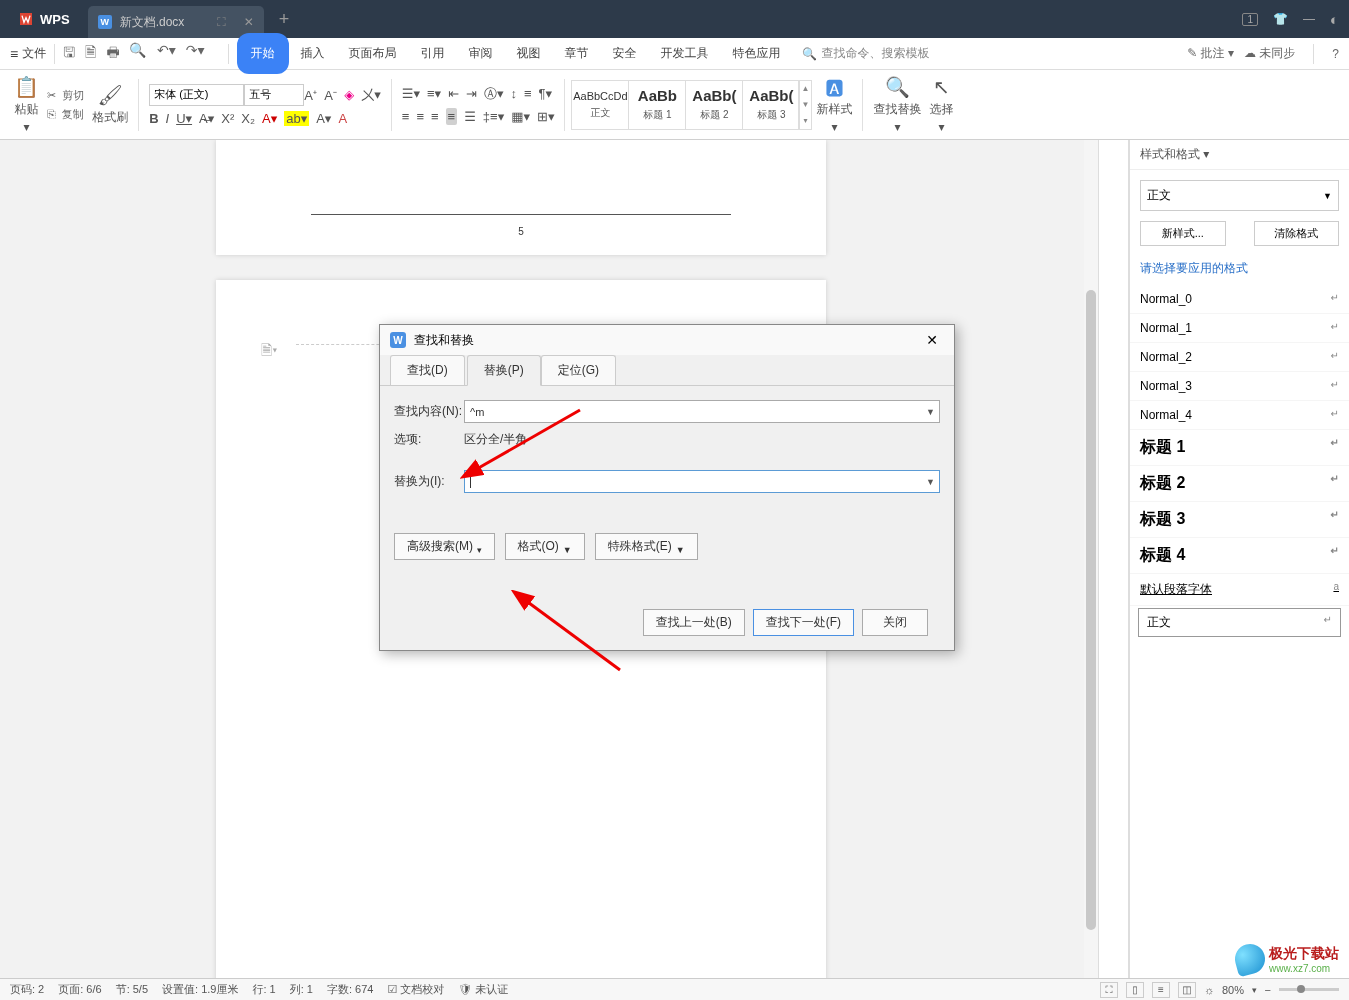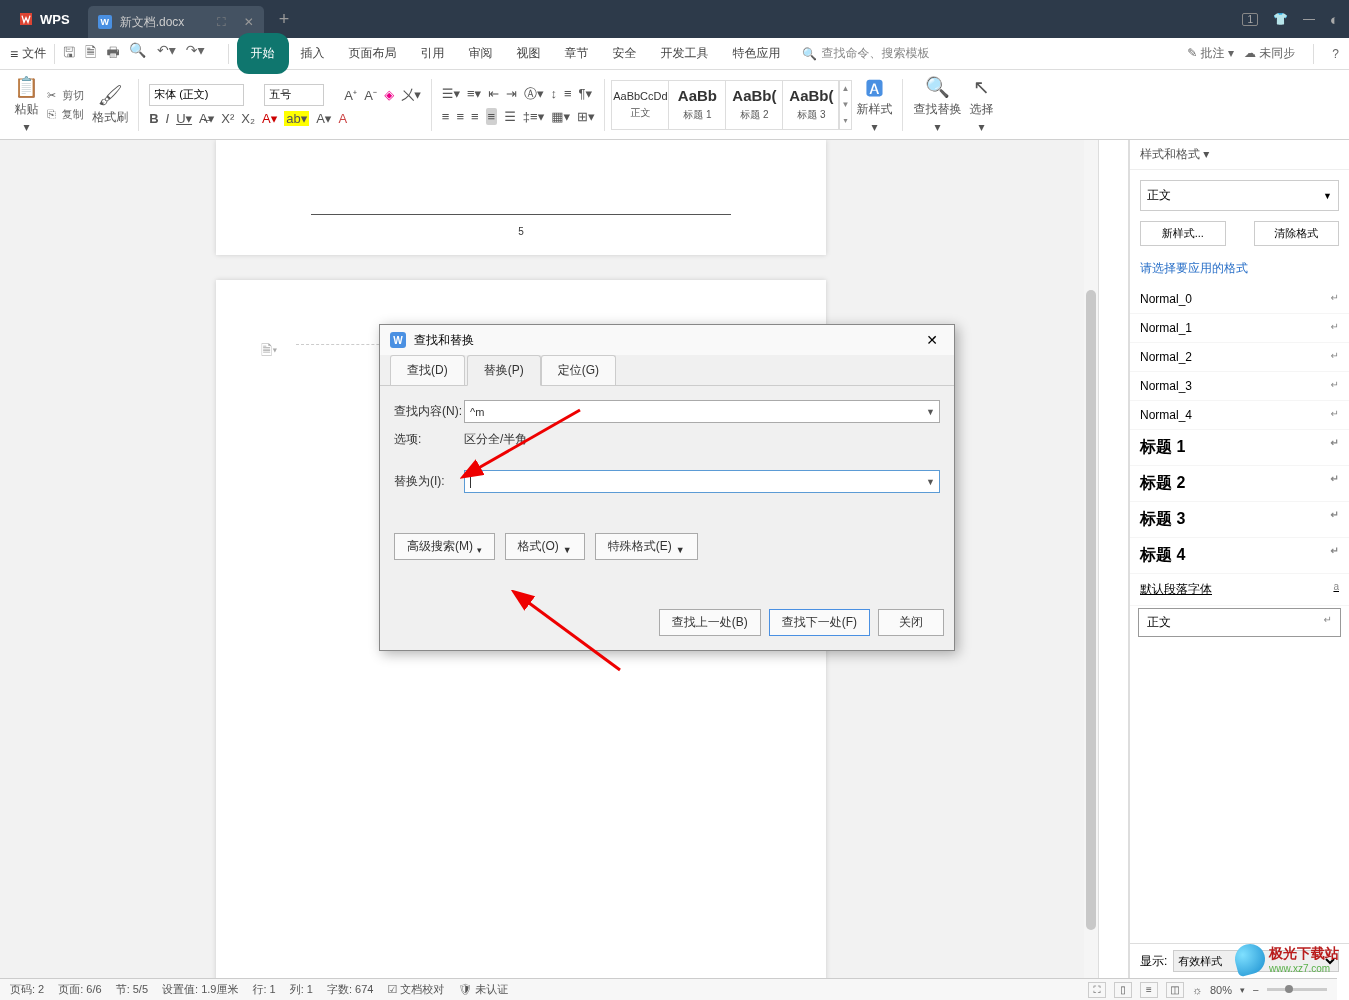--- a/index.html
+++ b/index.html
@@ -24,7 +24,7 @@
 .menubar .qat span { font-size: 14px; }
 .menubar .sep-v { width: 1px; height: 20px; background: #ddd; margin: 0 8px; }
 .menubar .tab { padding: 5px 12px; cursor: pointer; }
-.menubar .tab.active { background: #0f766e; color: #fff; border-radius: 12px; padding: 12px 14px;}
+.menubar .tab.active { background: #3b82f6; color: #fff; border-radius: 12px; padding: 12px 14px;}
 .menubar .search-box { margin-left: 10px; display: flex; align-items: center; color: #888; gap: 4px;}
 .menubar .right-area { margin-left: auto; display: flex; align-items: center; gap: 10px; color: #666;}
 

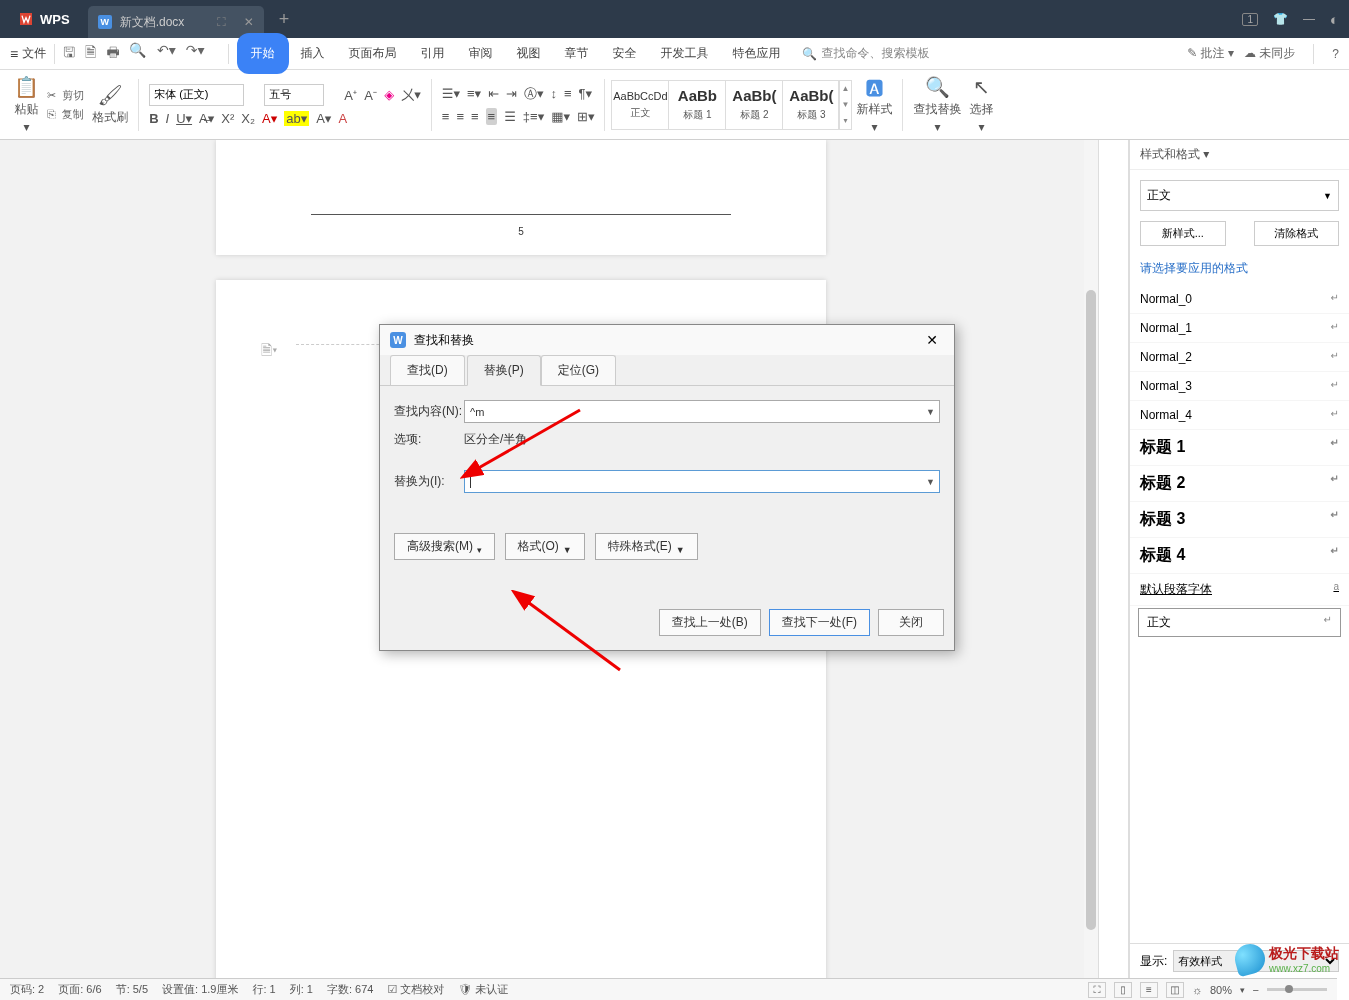--- a/index.html
+++ b/index.html
@@ -195,7 +195,7 @@
   </div>
   <div class="sep"></div>
   <div class="group" style="gap:5px;align-items:flex-start;">
-    <div style="display:flex;gap:20px;">
+    <div style="display:flex;gap:0;">
       <input class="font-select name" value="宋体 (正文)" style="">
       <input class="font-select size" value="五号" style="">
       <div class="icon-row">

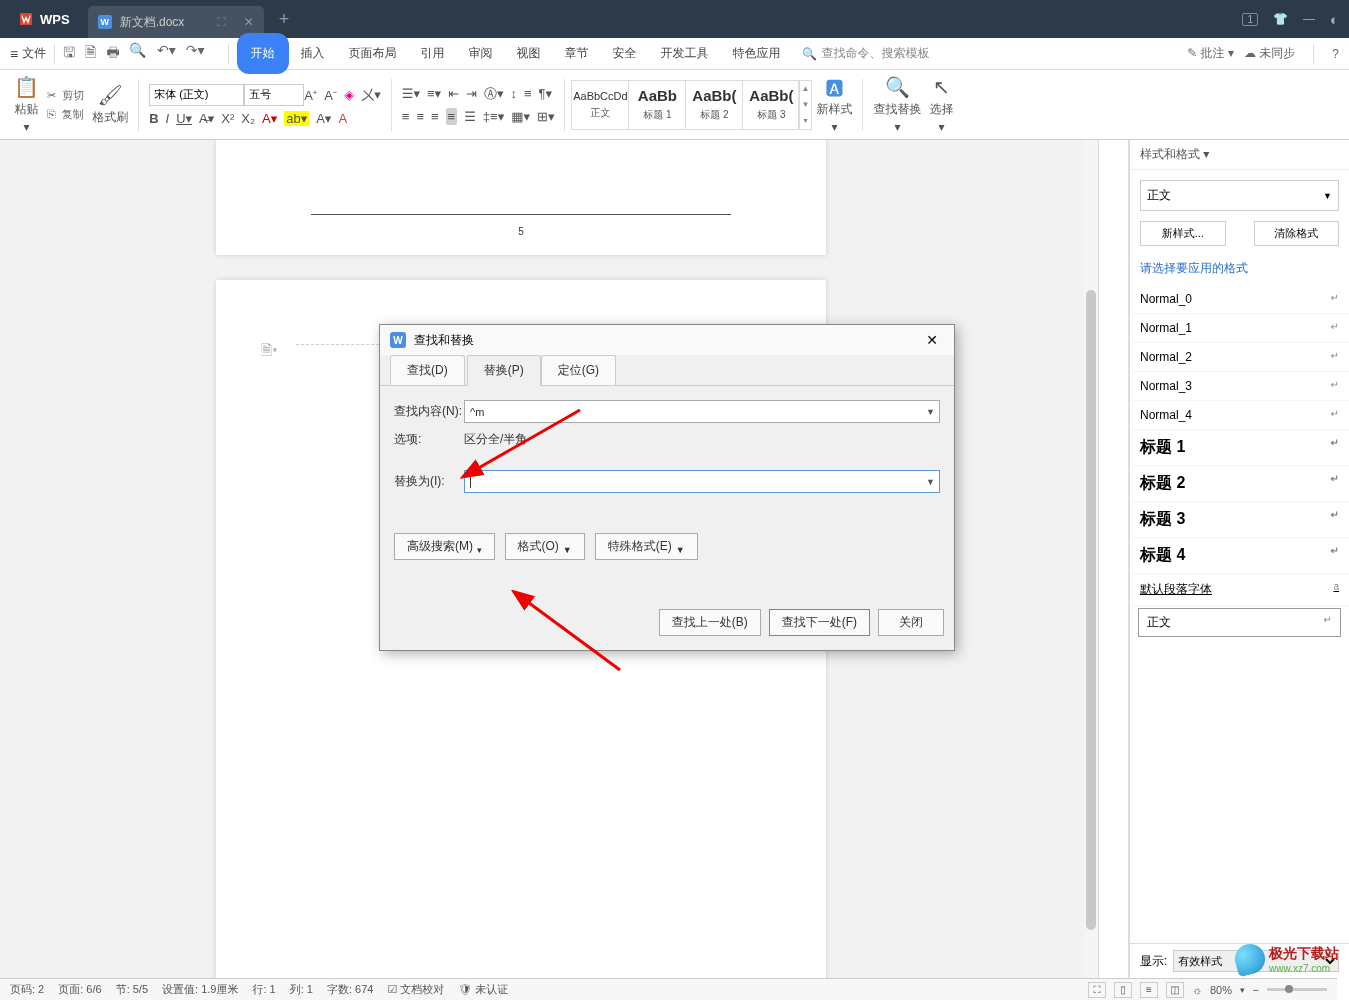--- a/index.html
+++ b/index.html
@@ -78,7 +78,7 @@
 .dialog .btn-row { display:flex; gap:10px; margin-top: 40px;}
 .dialog .dlg-btn { border:1px solid #aaa; background:#fafafa; padding: 4px 12px; font-size:12px; cursor:pointer; display:inline-flex;align-items:flex-end;gap:4px;}
 .dialog .btn-row2 { display:flex; gap:10px; margin-top: 12px;}
-.dialog .btn-bottom { position:absolute; bottom:14px; right:10px; display:flex; gap:8px;}
+.dialog .btn-bottom { position:absolute; bottom:14px; right:26px; display:flex; gap:8px;}
 .dialog .dlg-btn.primary { border:1px solid #4a90e2;}
 .dialog .caret { font-size:9px;}
 

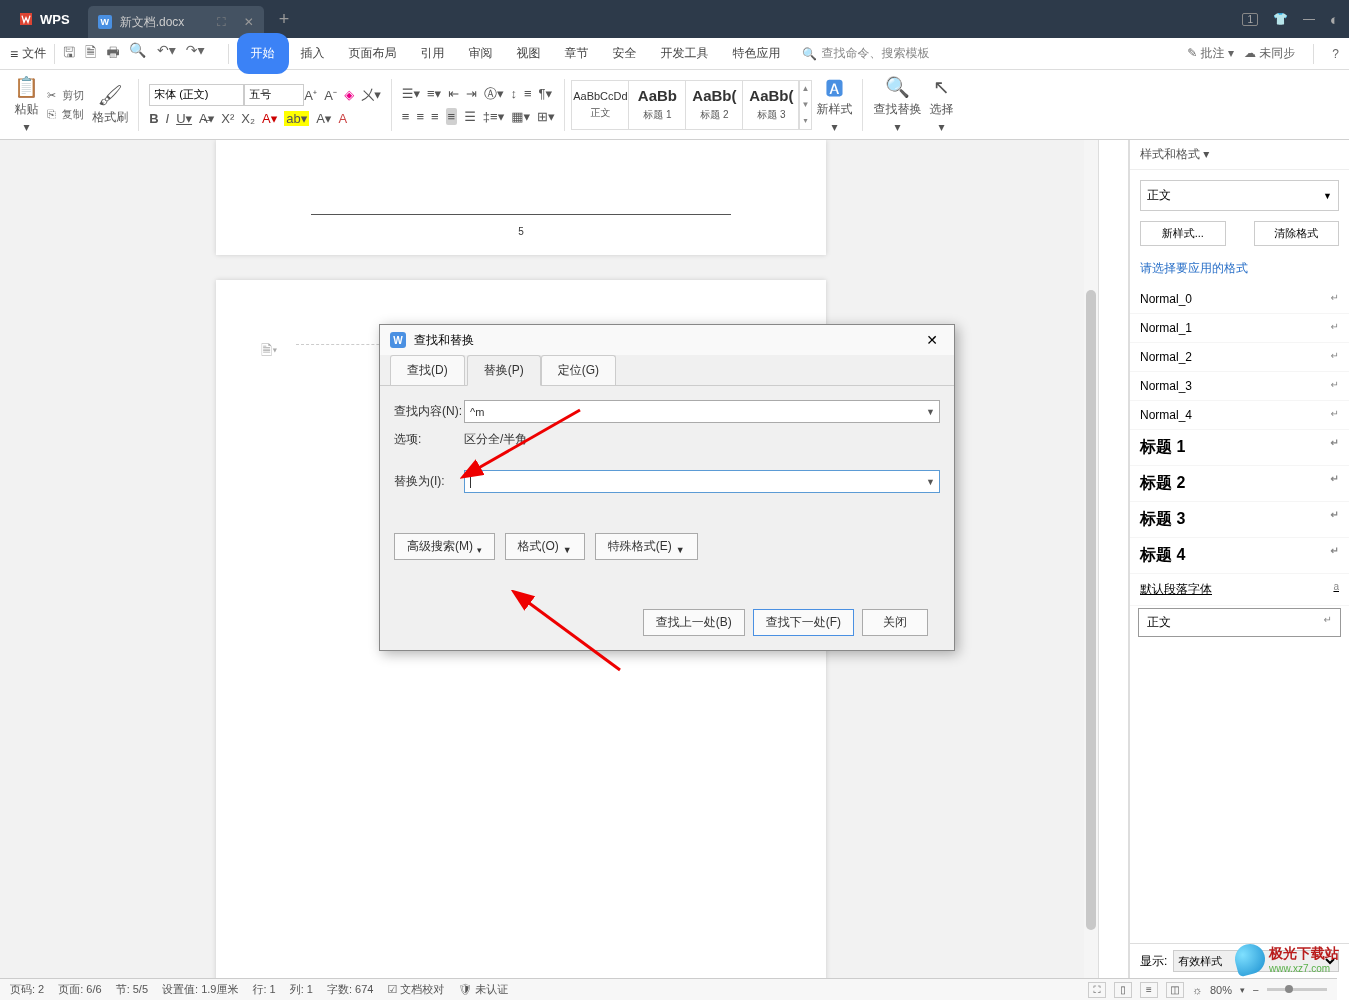--- a/index.html
+++ b/index.html
@@ -352,10 +352,6 @@
           <span>正文</span>
           <span class="mark">↵</span>
         </div>
-    </div>
-    <div class="sp-footer">
-      <span>显示:</span>
-      <select><option>有效样式</option></select>
     </div>
   </div>
 </div>

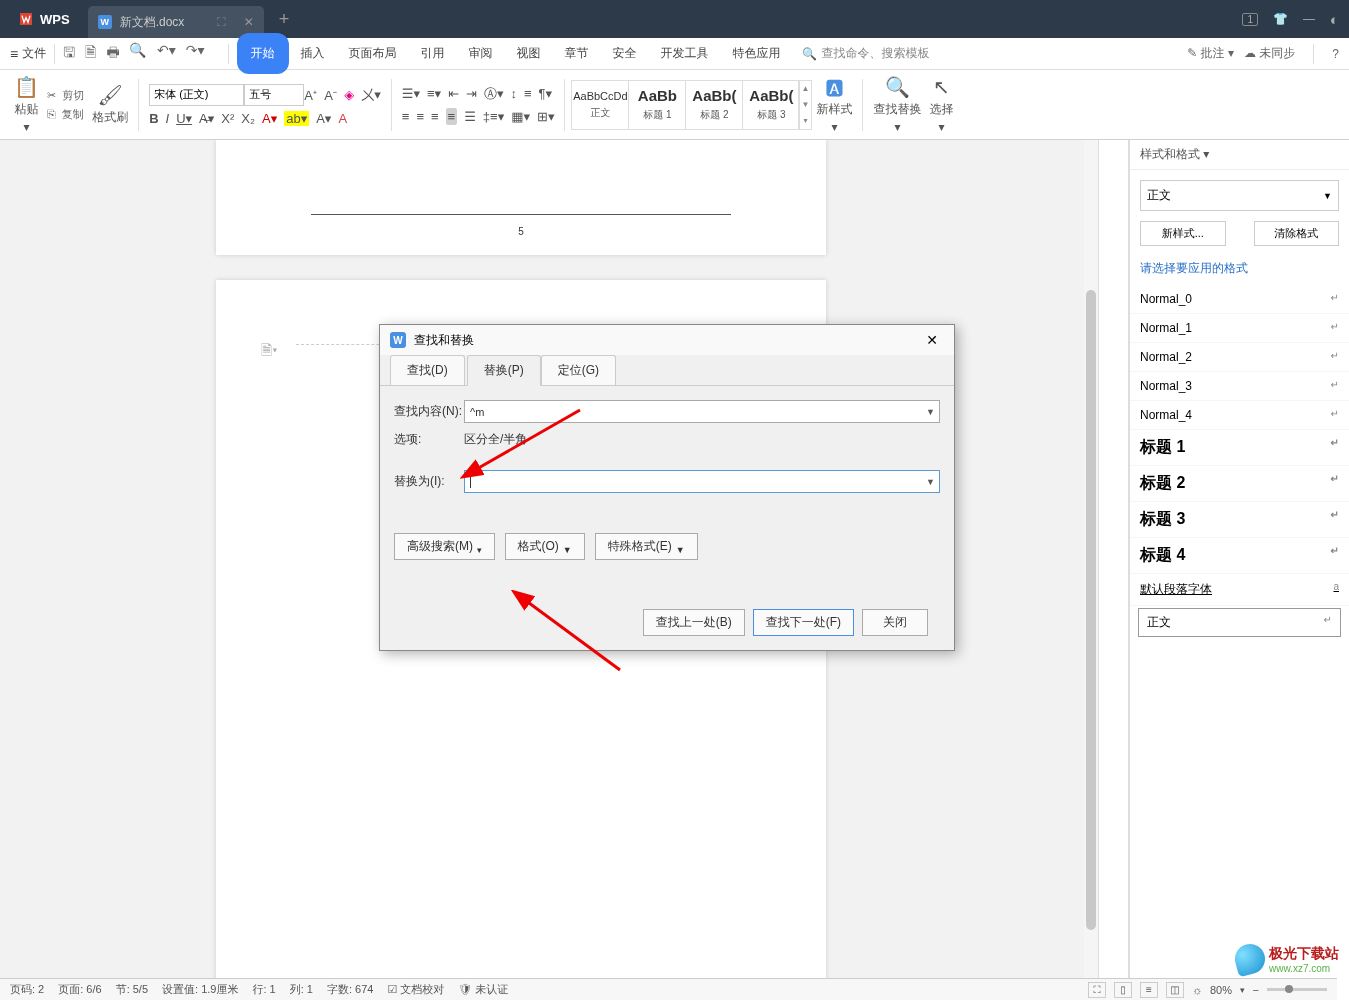--- a/index.html
+++ b/index.html
@@ -103,7 +103,7 @@
 .styles-panel .sp-item.def .mark { text-decoration:none;}
 
 
-.statusbar { position:absolute; bottom:0; left:0; right:12px; height:22px; background:#f7f7f7; border-top:1px solid #ccc; display:flex; align-items:center; font-size:11px; color:#555; padding:0 10px; gap:14px;}
+.statusbar { position:absolute; bottom:0; left:0; right:0; height:22px; background:#f7f7f7; border-top:1px solid #ccc; display:flex; align-items:center; font-size:11px; color:#555; padding:0 10px; gap:14px;}
 .statusbar .sb-right { margin-left:auto; display:flex; align-items:center; gap:8px;}
 .statusbar .vbtn { border:1px solid #ccc; width:18px;height:16px;display:inline-flex;align-items:center;justify-content:center;font-size:10px;}
 

